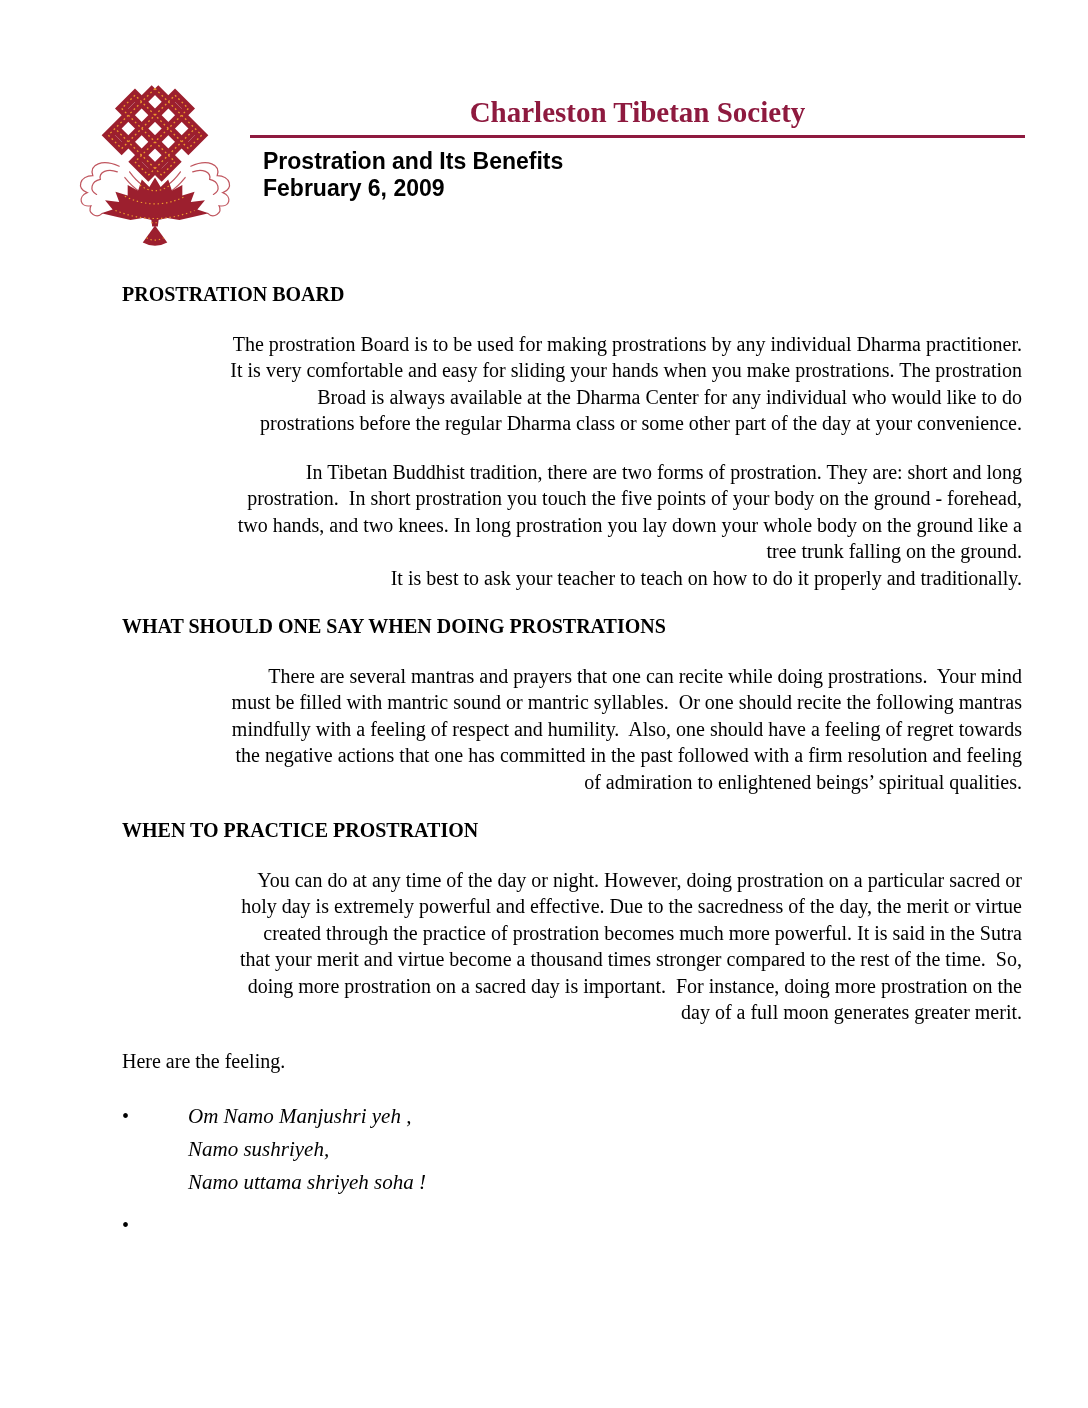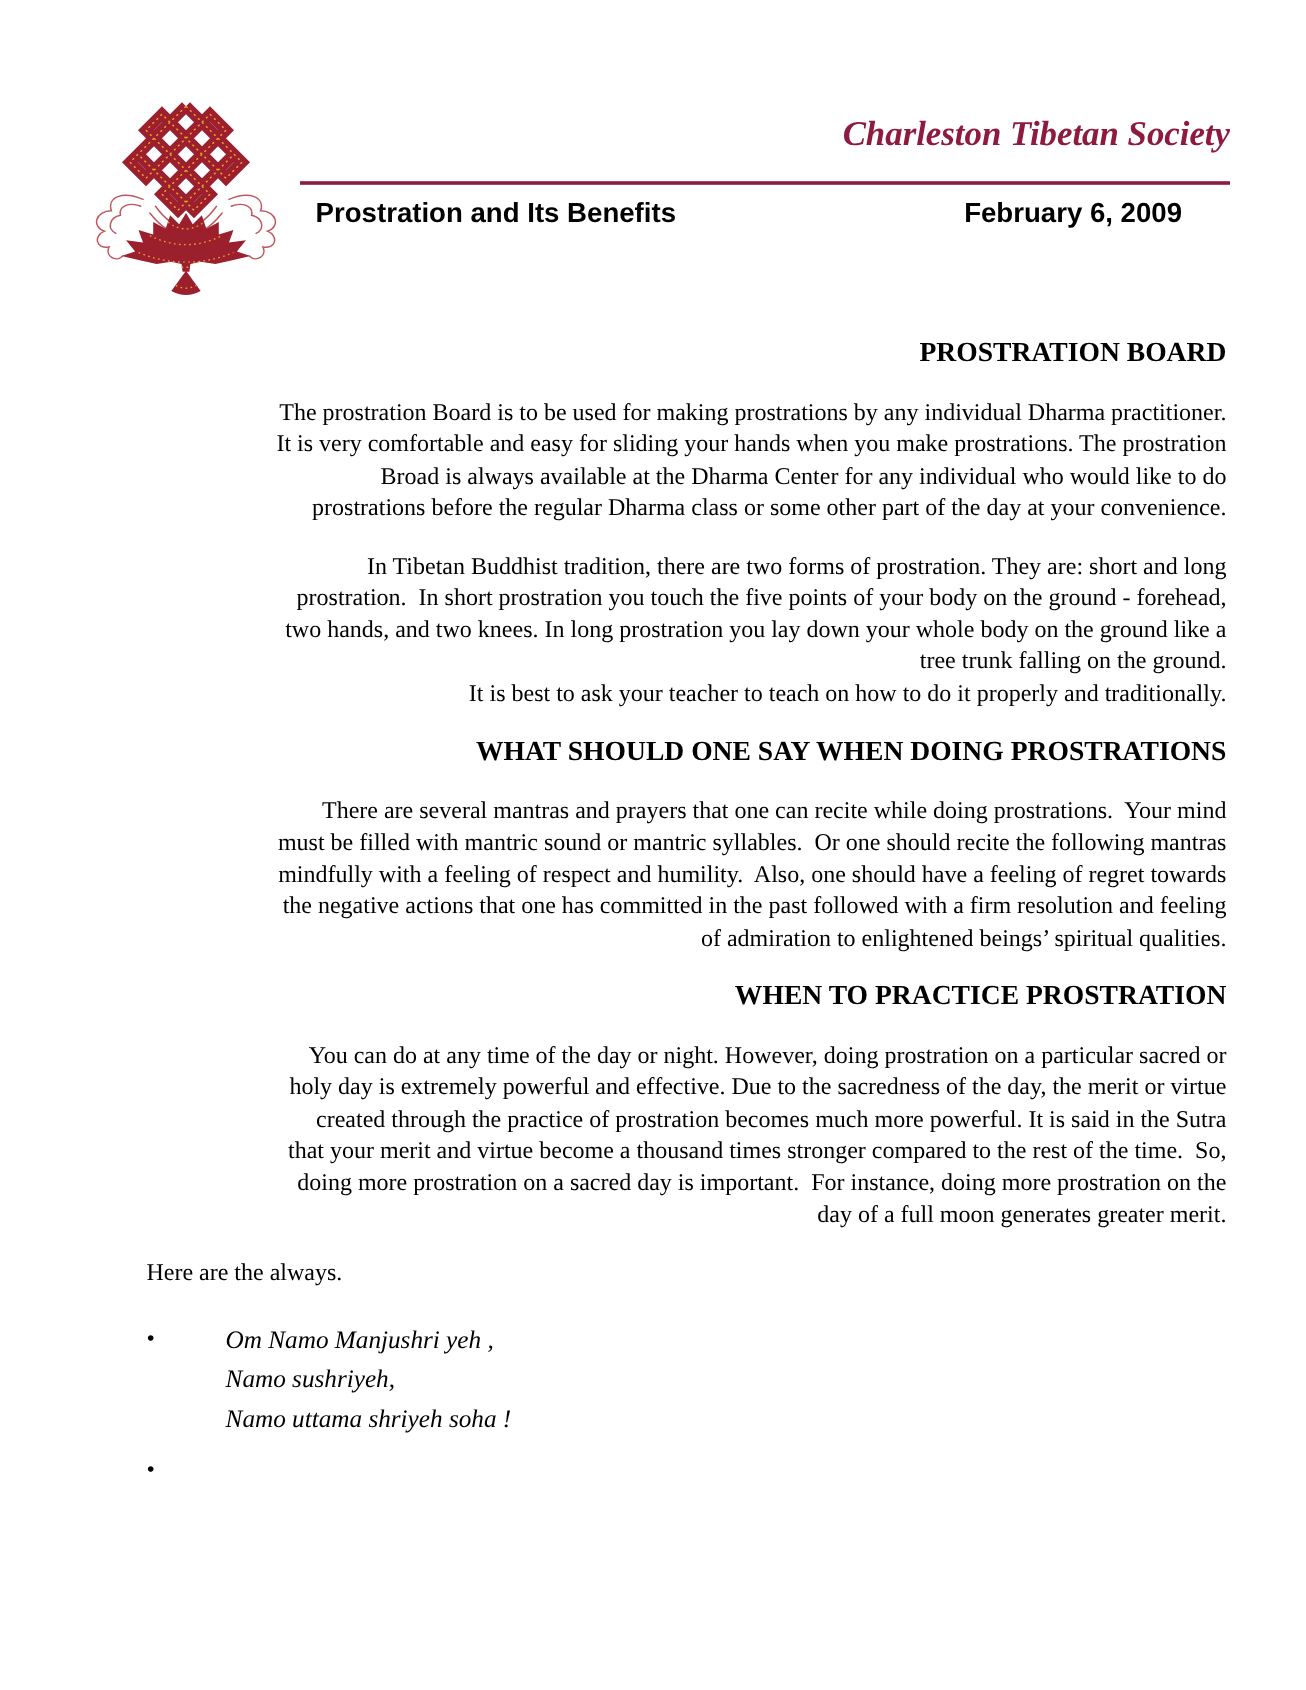--- a/index.html
+++ b/index.html
@@ -29,15 +29,14 @@
   }
   .masthead-row {
     display: flex;
-    justify-content: flex-end;
+    justify-content: center;
     align-items: baseline;
     font-family: "Liberation Serif", serif;
     font-weight: bold;
-    font-style: italic;
     font-size: 29px;
     line-height: 33px;
     color: var(--maroon, #8e1a3f);
-    padding-bottom: 22px;
+    padding-bottom: 6px;
   }
   .header-rule {
     border: none;

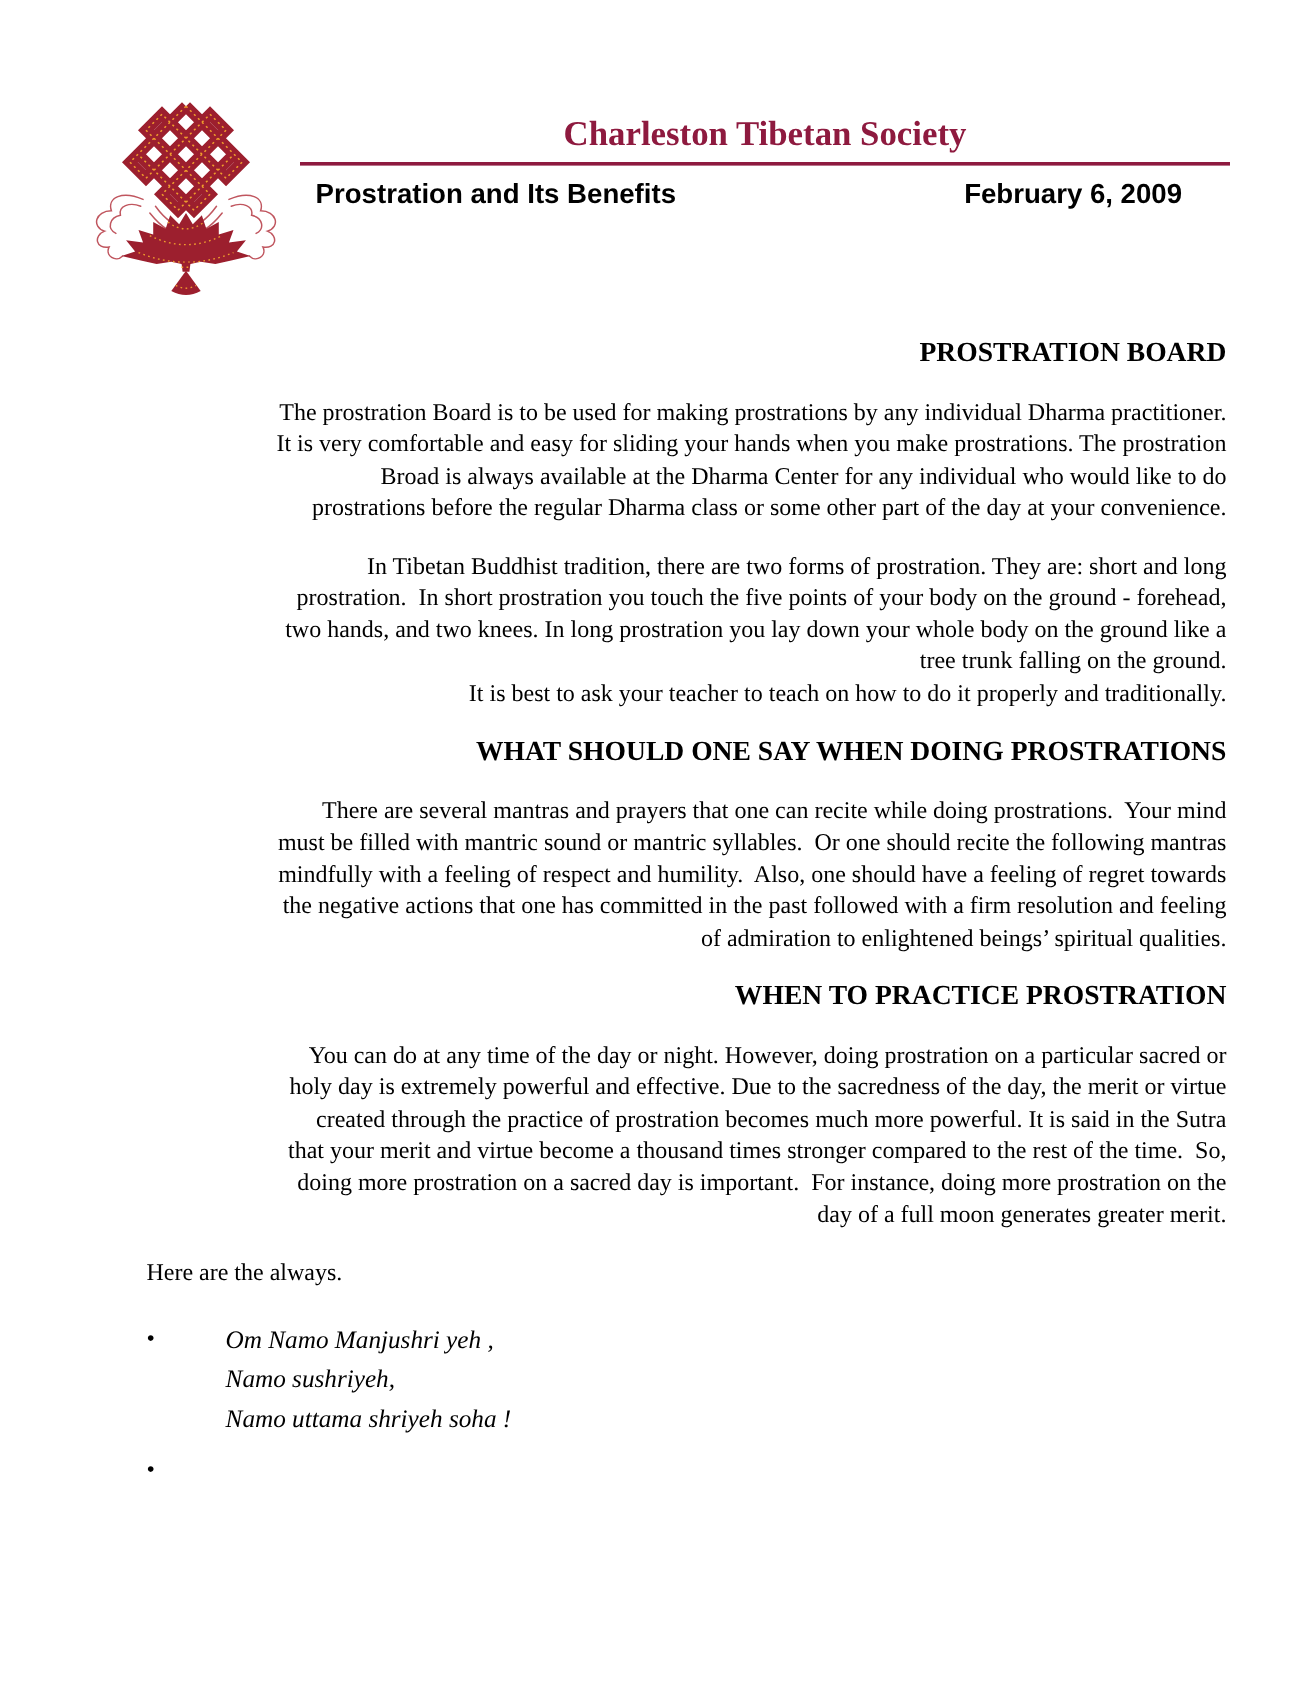--- a/index.html
+++ b/index.html
@@ -52,6 +52,7 @@
     line-height: 27px;
     padding: 10px 40px 0 13px;
     color: #000000;
+    flex-direction: column;
   }
 
   

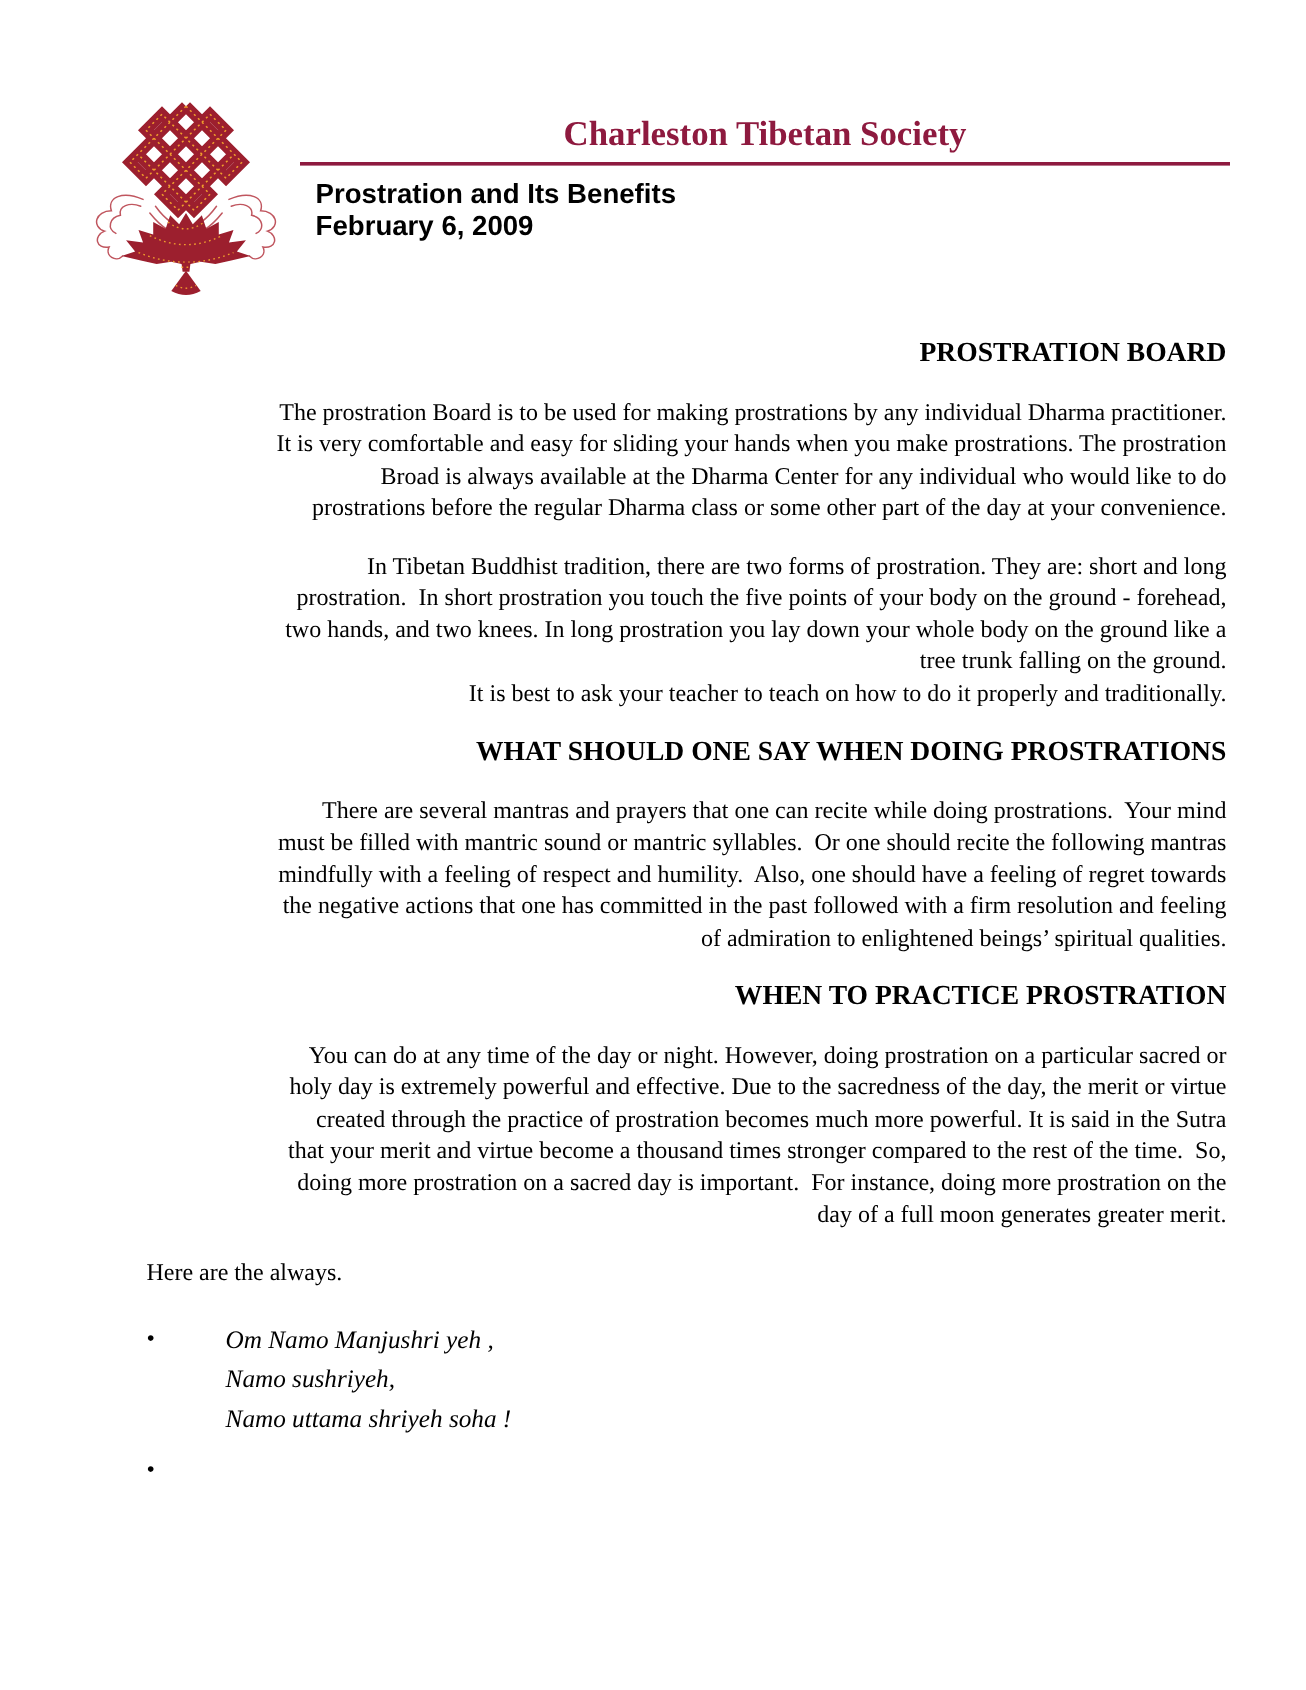--- a/index.html
+++ b/index.html
@@ -66,12 +66,11 @@
     line-height: 26.5px;
   }
   .sec-heading {
-    font-size: 23px;
+    font-size: 20px;
     line-height: 26.5px;
     font-weight: bold;
     margin: 0 0 23px 0;
     font-family: inherit;
-    text-align: right;
   }
   .sec-body {
     white-space: pre;

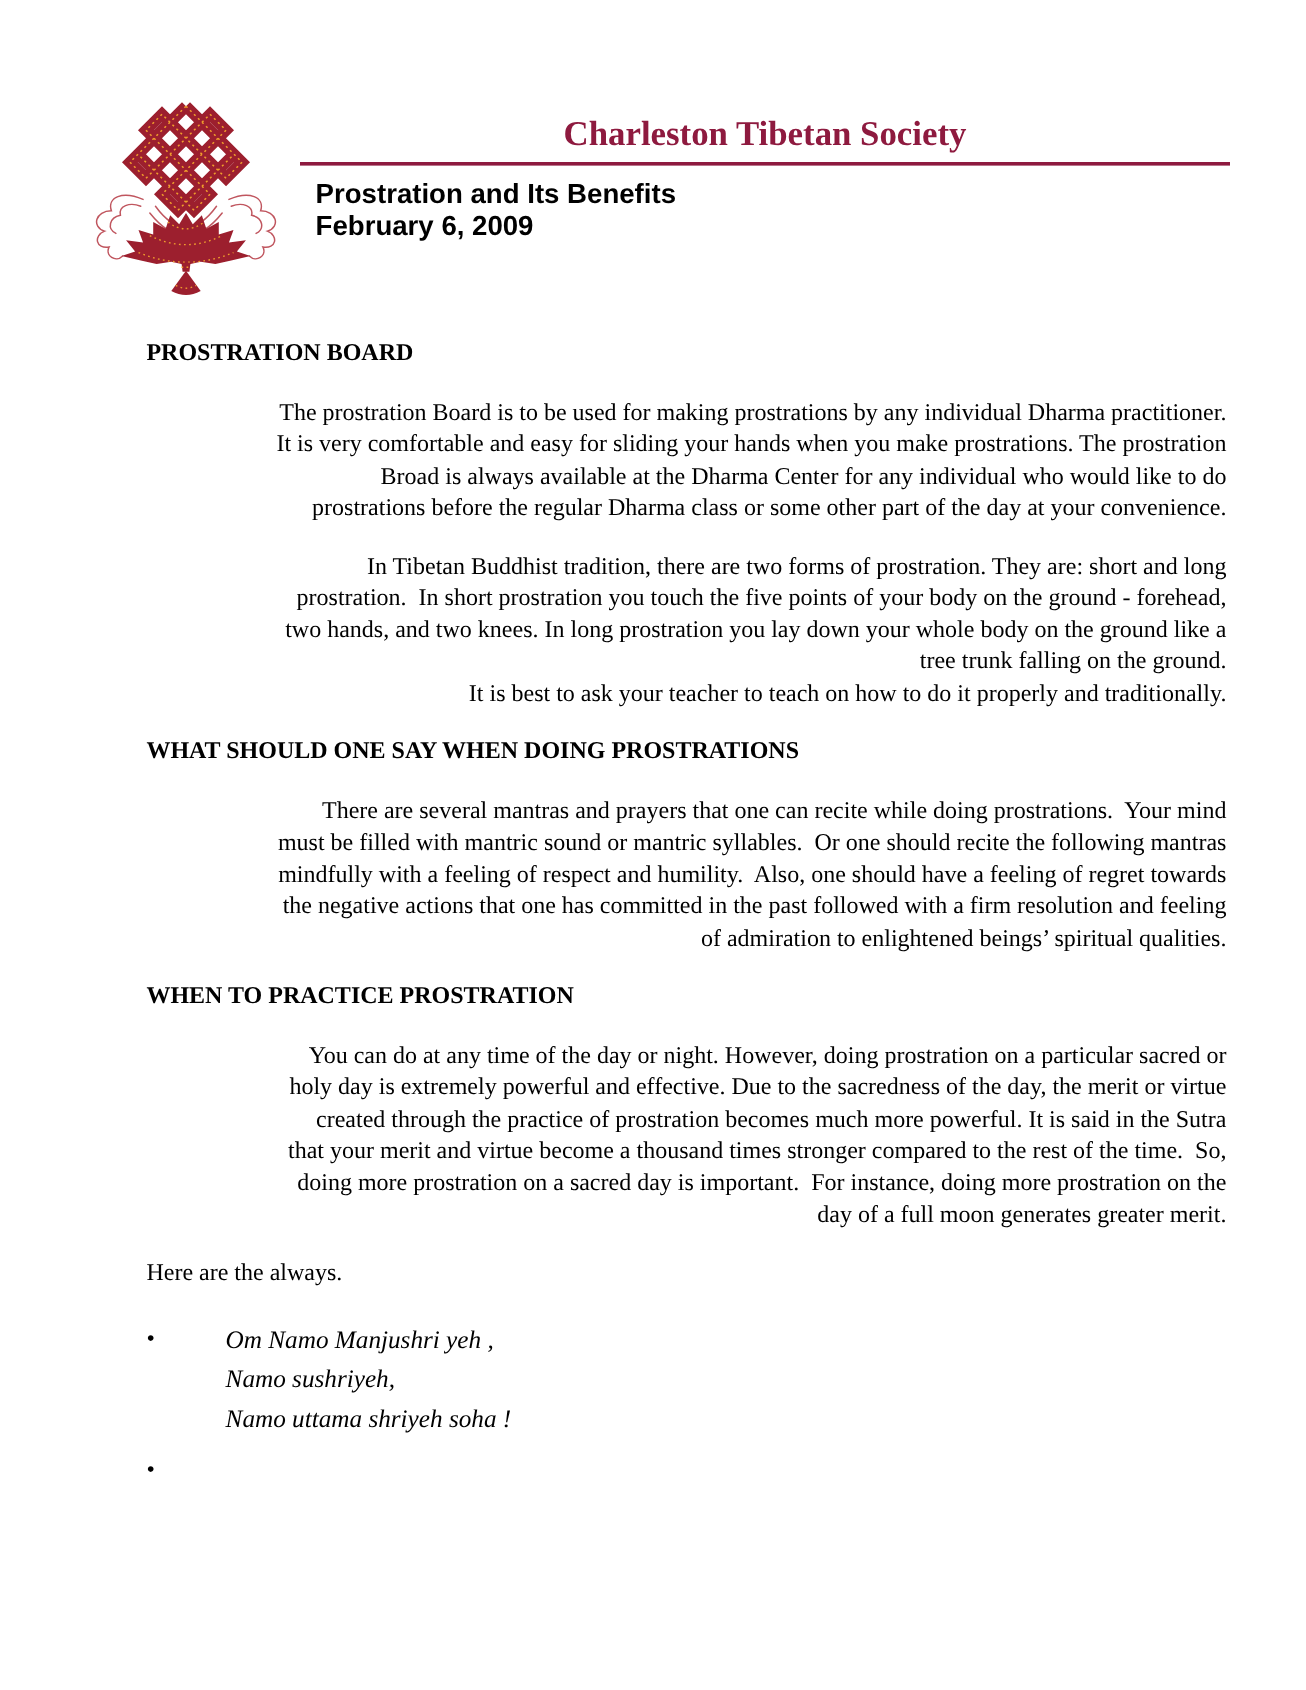--- a/index.html
+++ b/index.html
@@ -213,7 +213,7 @@
 day of a full moon generates greater merit.</p>
     </section>
 
-    <p class="mantra-intro">Here are the always.</p>
+    <p class="mantra-intro">Here are the feeling.</p>
 
     <div class="mantra-item">
       <span class="bullet">•</span>

